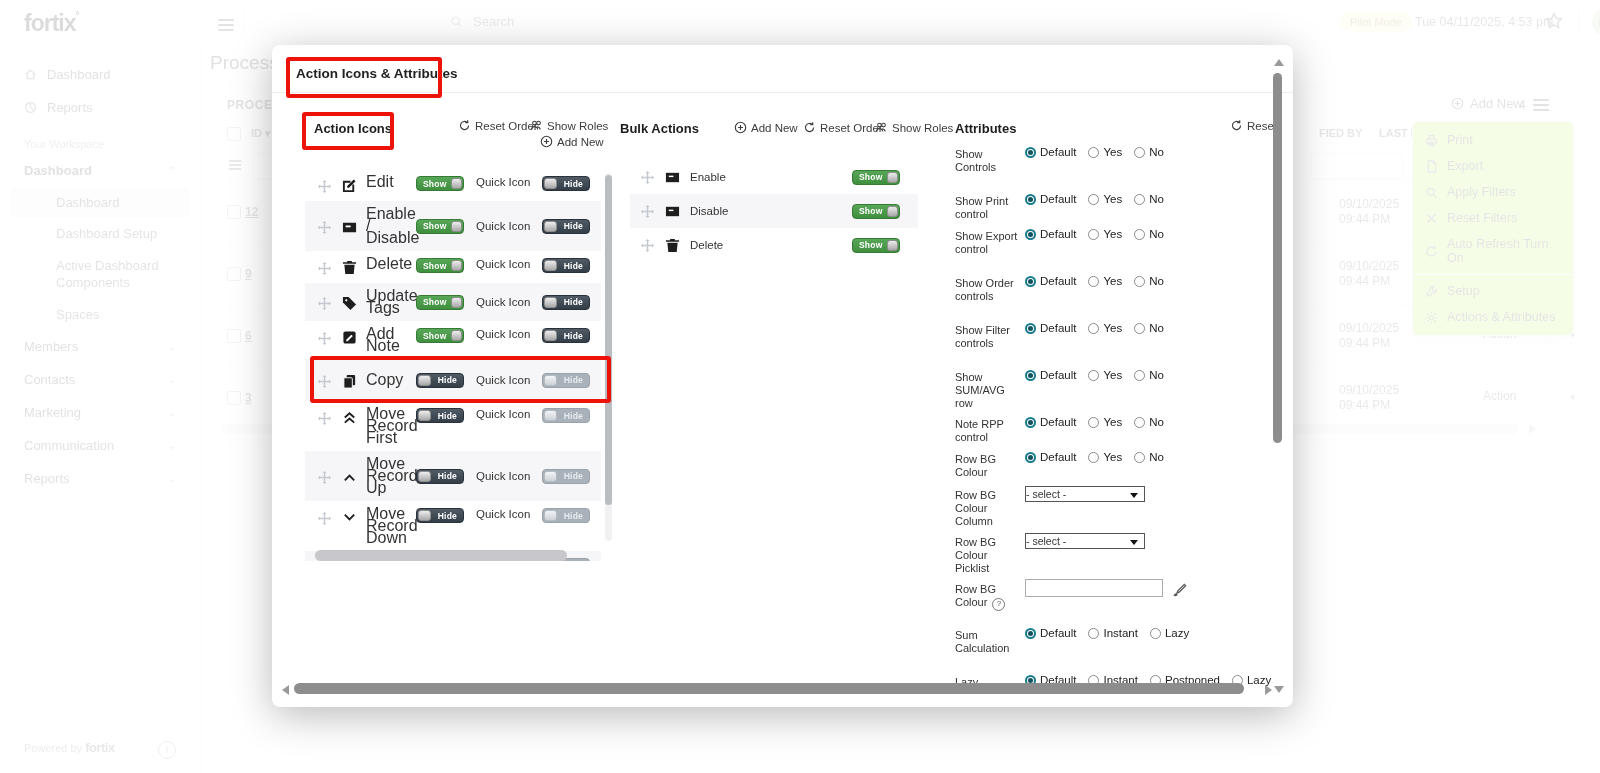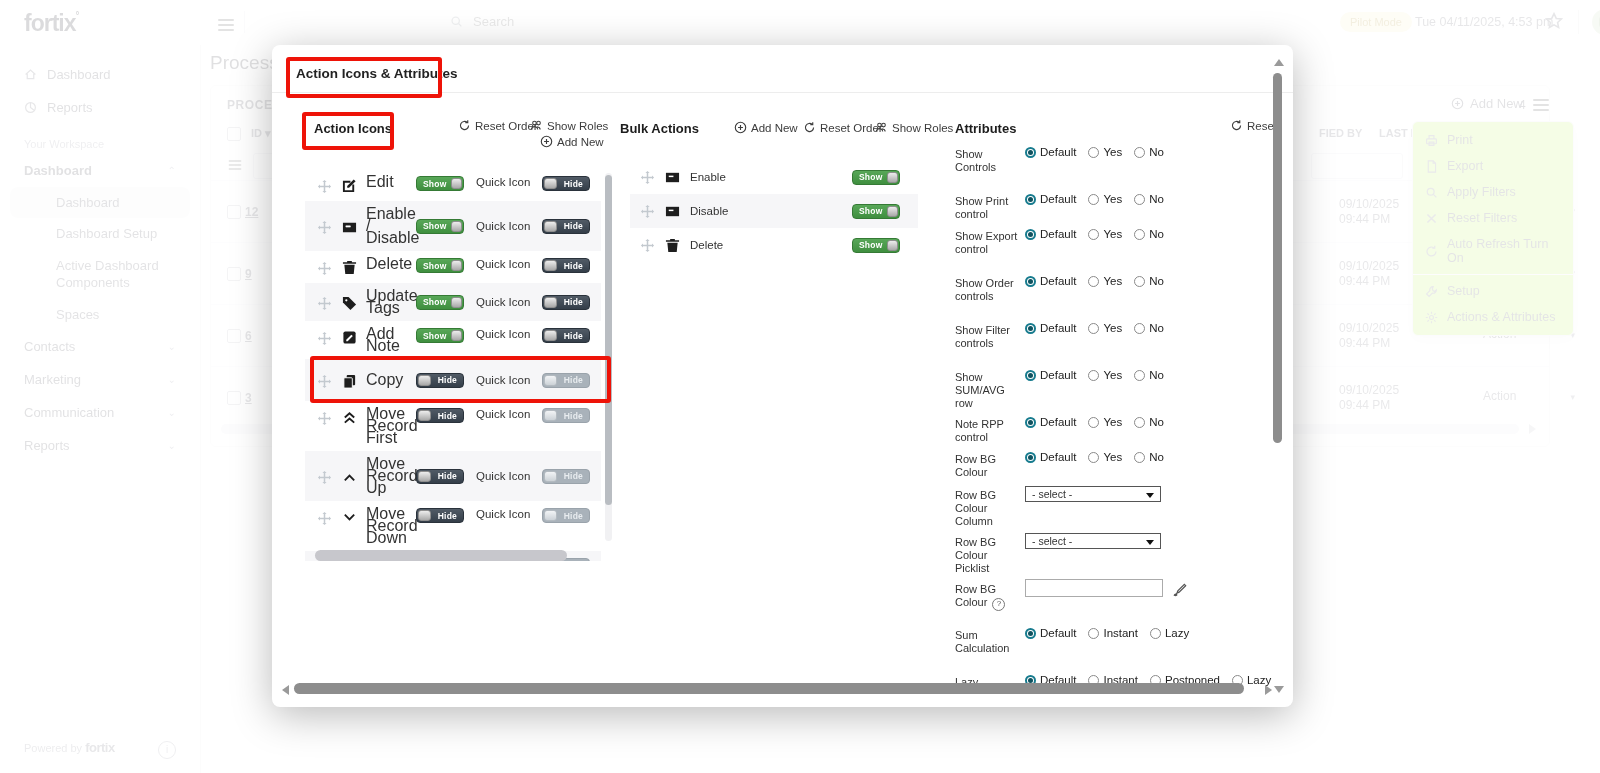--- a/index.html
+++ b/index.html
@@ -148,6 +148,10 @@
       <div class="ssub" style="line-height:17px;">Active Dashboard Components</div>
       <div class="ssub">Spaces</div>
       <div class="sitem">
+          <span>Members</span>
+          <span class="chev">⌄</span>
+        </div>
+      <div class="sitem">
           <span>Contacts</span>
           <span class="chev">⌄</span>
         </div>

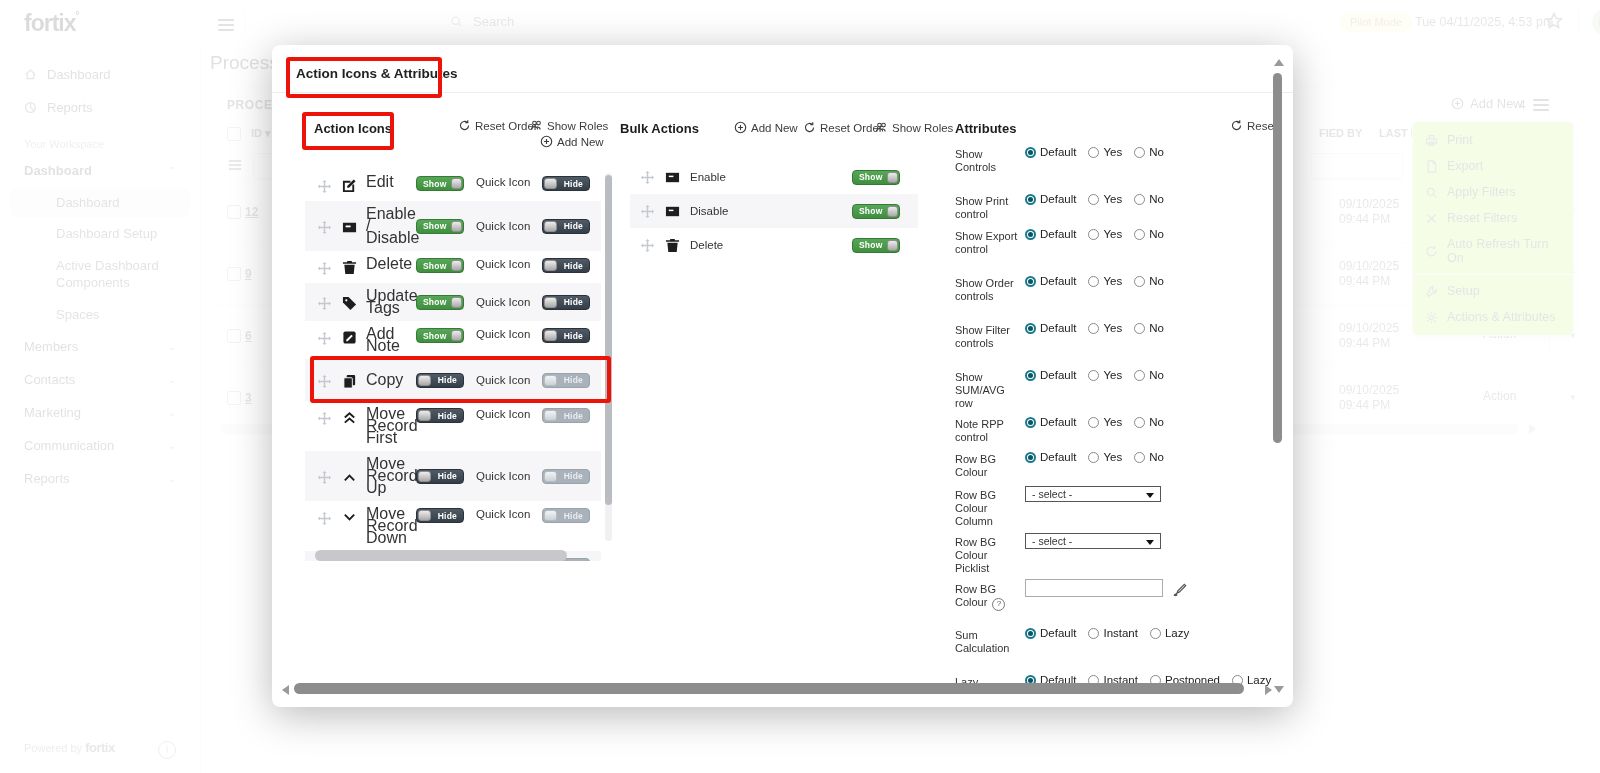--- a/index.html
+++ b/index.html
@@ -96,8 +96,8 @@
   .radio.sel{border:2px solid #177b8e;display:flex;align-items:center;justify-content:center;}
   .radio.sel::after{content:"";width:5px;height:5px;border-radius:50%;background:#10525f;}
   .optlab{font-size:11.5px;color:#222;}
-  .sel-box{position:absolute;left:70px;top:-3px;width:136px;height:16px;border:1px solid #555;background:#fff;
-    font-size:10.5px;color:#333;line-height:15px;padding-left:6px;box-sizing:border-box;cursor:pointer;}
+  .sel-box{position:absolute;left:70px;top:-3px;width:120px;height:16px;border:1px solid #555;background:#fff;
+    font-size:10.5px;color:#333;line-height:15px;box-sizing:border-box;cursor:pointer;}
   .sel-box .tri{position:absolute;right:6px;top:6px;width:0;height:0;border-left:4.5px solid transparent;
     border-right:4.5px solid transparent;border-top:5px solid #111;}
   .txt-in{position:absolute;left:70px;top:-4px;width:138px;height:18px;border:1px solid #ababab;box-sizing:border-box;

